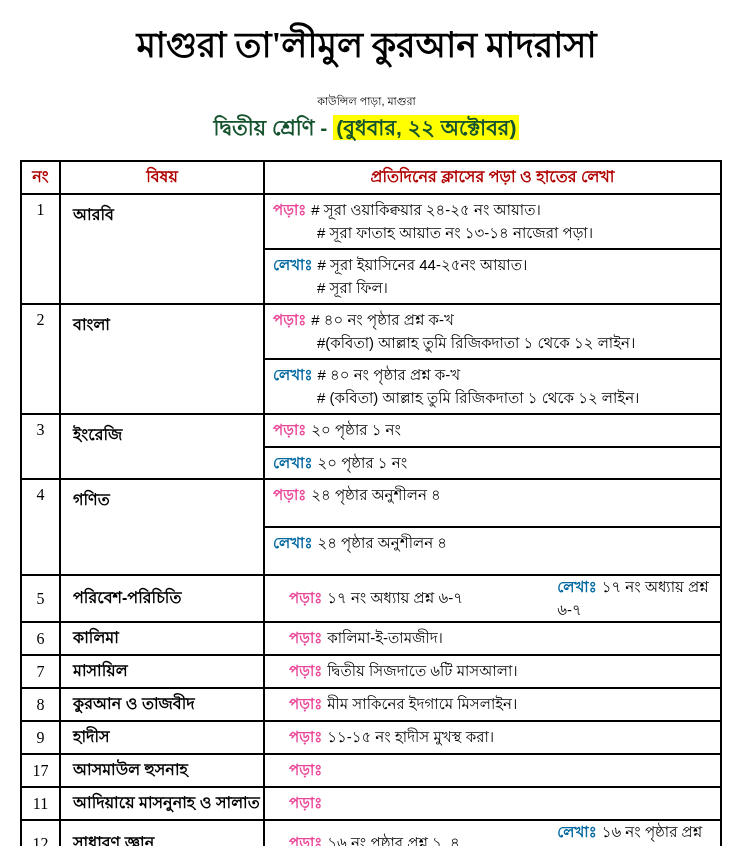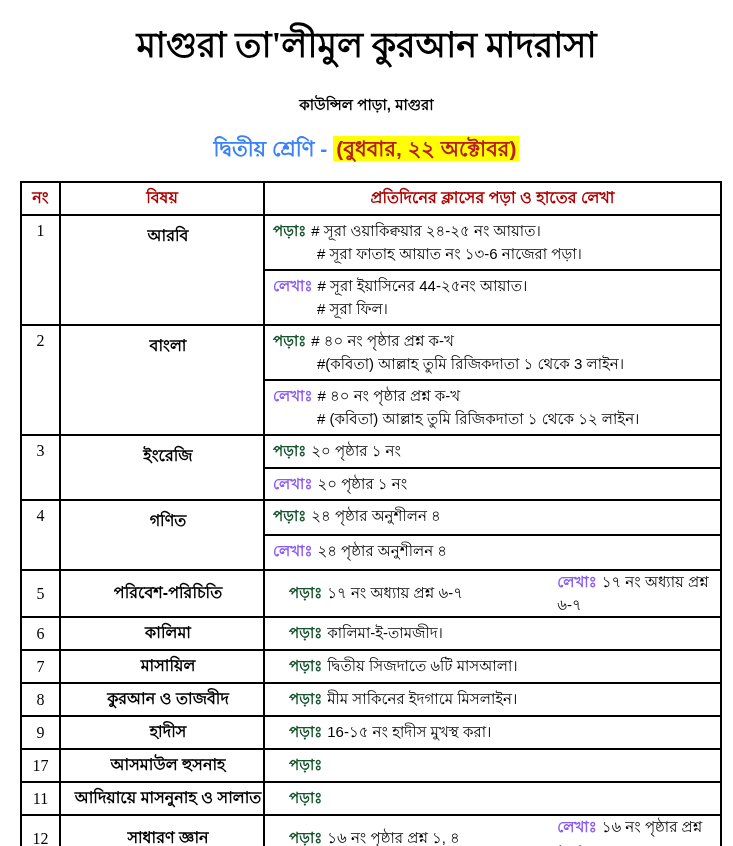--- a/index.html
+++ b/index.html
@@ -20,7 +20,7 @@
     font-family: "Liberation Serif", "DejaVu Serif", serif;
     margin-bottom: 16px;
   }
-  .doc-address { font-size: 15px; font-weight: bold; margin-bottom: 15px; }
+  .doc-address { font-size: 11px; font-weight: normal; }
   .doc-phones {
     font-size: 18px;
     font-weight: bold;

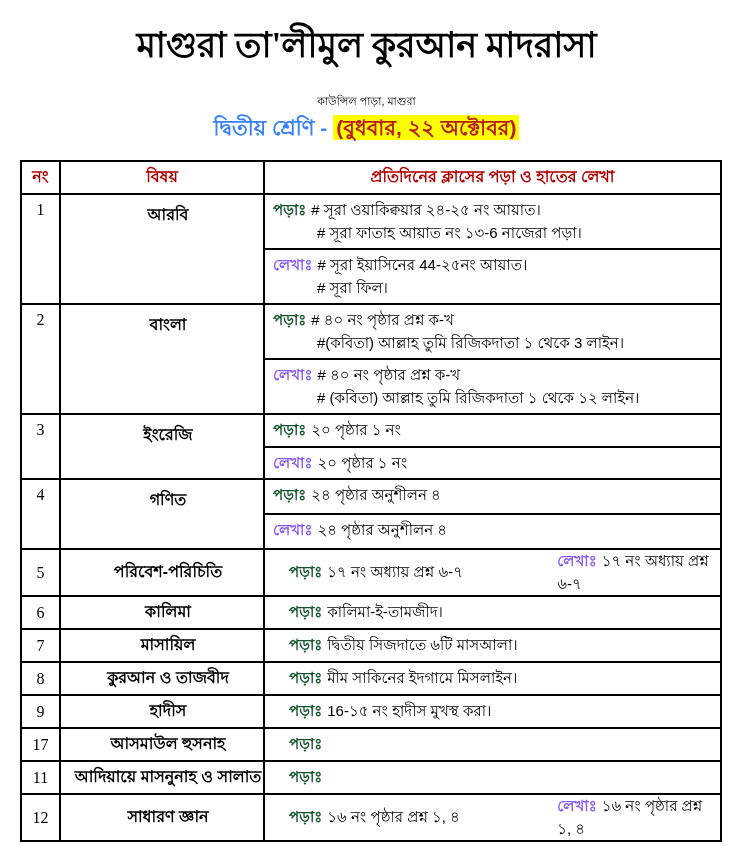--- a/index.html
+++ b/index.html
@@ -29,7 +29,7 @@
     margin-bottom: 15px;
   }
   .doc-classline { font-size: 21px; font-weight: bold; margin-bottom: 13px; }
-  .class-label { color: #3b82f6; }
+  .class-label { color: #14532d; }
   .class-date { background: #ffff00; color: #b91c1c; padding: 1px 3px; }
 
   

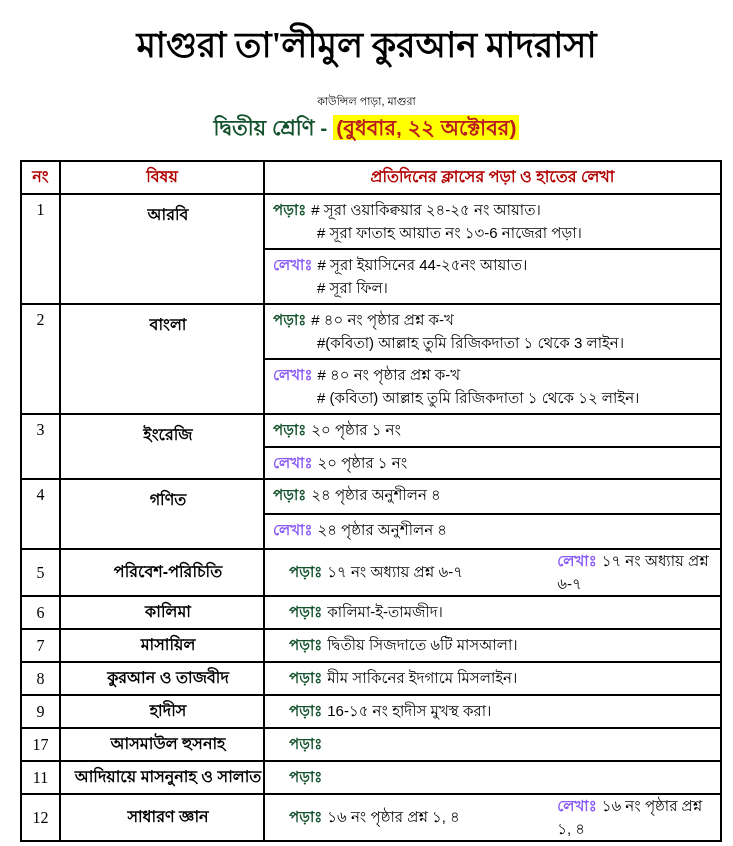--- a/index.html
+++ b/index.html
@@ -30,7 +30,7 @@
   }
   .doc-classline { font-size: 21px; font-weight: bold; margin-bottom: 13px; }
   .class-label { color: #14532d; }
-  .class-date { background: #ffff00; color: #b91c1c; padding: 1px 3px; }
+  .class-date { background: #ffff00; color: #14532d; padding: 1px 3px; }
 
   
   table.hw {

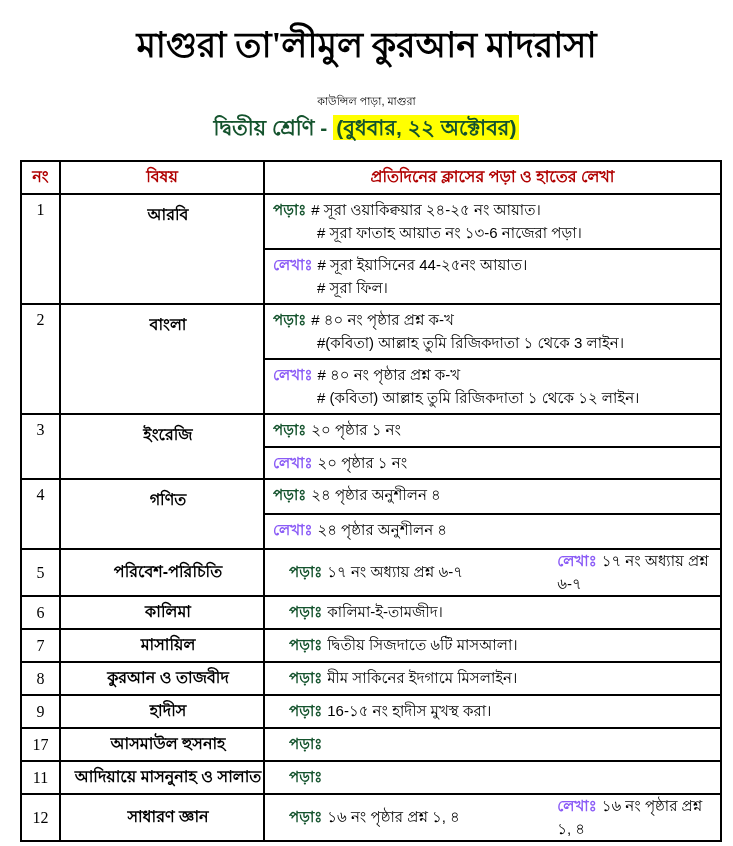--- a/index.html
+++ b/index.html
@@ -59,7 +59,6 @@
     padding-top: 6px;
   }
   td.subj {
-    text-align: center;
     vertical-align: top;
     font-weight: bold;
     font-size: 16px;

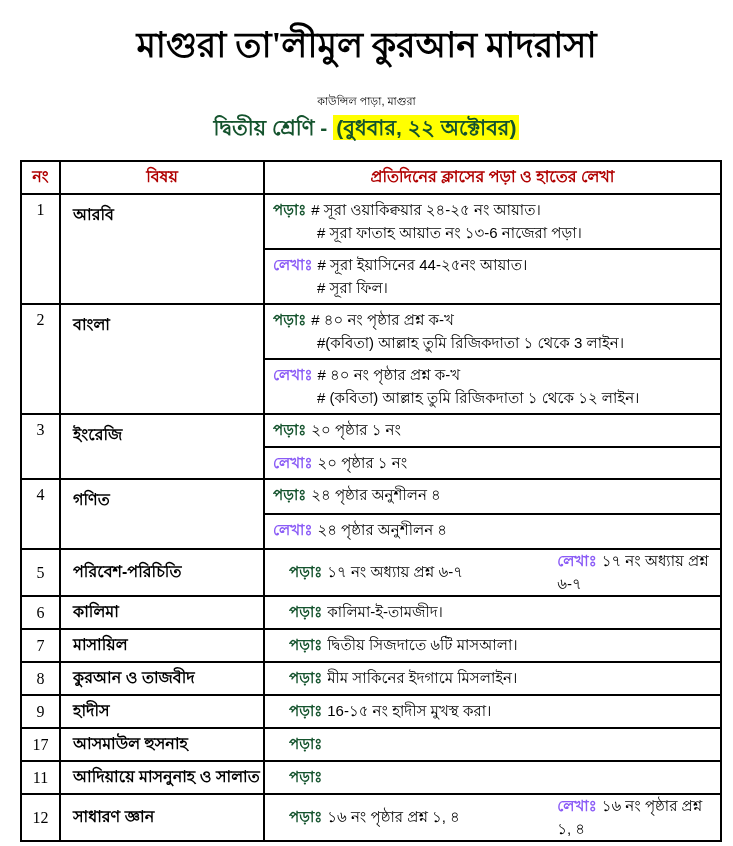--- a/index.html
+++ b/index.html
@@ -80,7 +80,7 @@
   .sub-1m { height: 35px; }   
 
   .lbl { font-weight: bold; margin-right: 5px; }
-  .lbl-pora  { color: #14532d; }
+  .lbl-pora  { color: #ec4899; }
   .lbl-lekha { color: #8b5cf6; }
   .line2 { padding-left: 44px; }
 

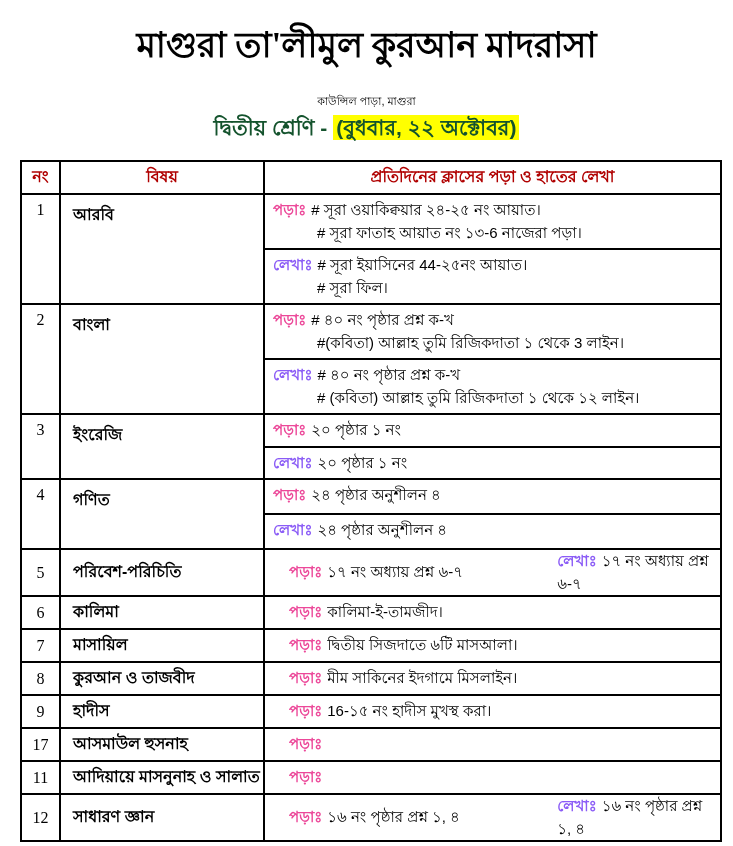--- a/index.html
+++ b/index.html
@@ -121,7 +121,7 @@
       <td class="subj" rowspan="2">আরবি</td>
       <td class="content sub-2l">
         <div><span class="lbl lbl-pora">পড়াঃ</span><span># সূরা ওয়াকিক্বয়ার ২৪-২৫ নং আয়াত।</span></div>
-        <div class="line2"># সূরা ফাতাহ আয়াত নং ১৩-6 নাজেরা পড়া।</div>
+        <div class="line2"># সূরা ফাতাহ আয়াত নং ১৩-১৪ নাজেরা পড়া।</div>
       </td>
     </tr>
     <tr>

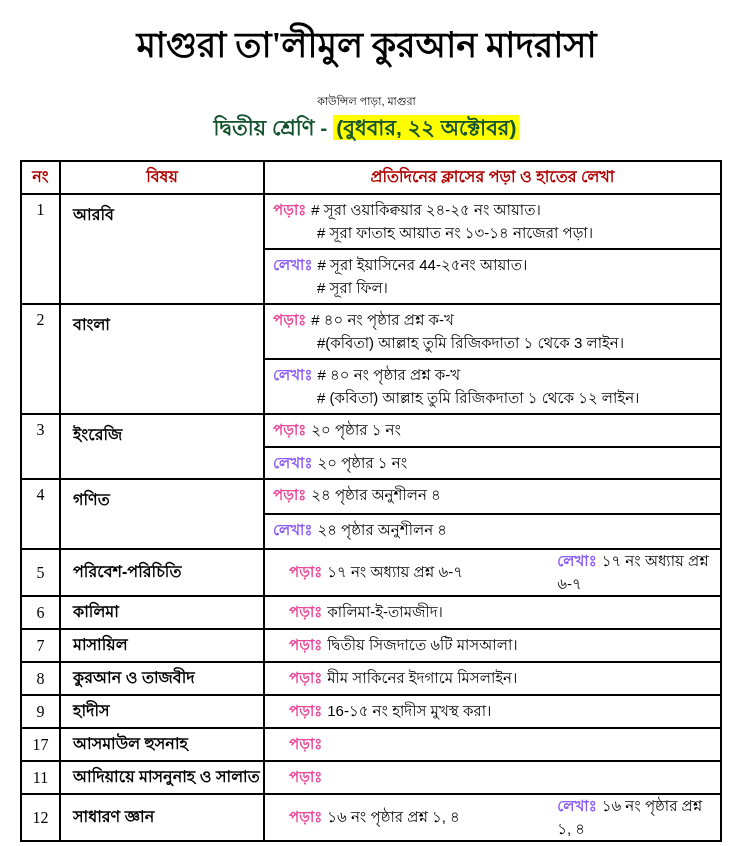--- a/index.html
+++ b/index.html
@@ -81,7 +81,7 @@
 
   .lbl { font-weight: bold; margin-right: 5px; }
   .lbl-pora  { color: #ec4899; }
-  .lbl-lekha { color: #8b5cf6; }
+  .lbl-lekha { color: #0369a1; }
   .line2 { padding-left: 44px; }
 
   .inline-row { display: flex; align-items: center; width: 100%; }

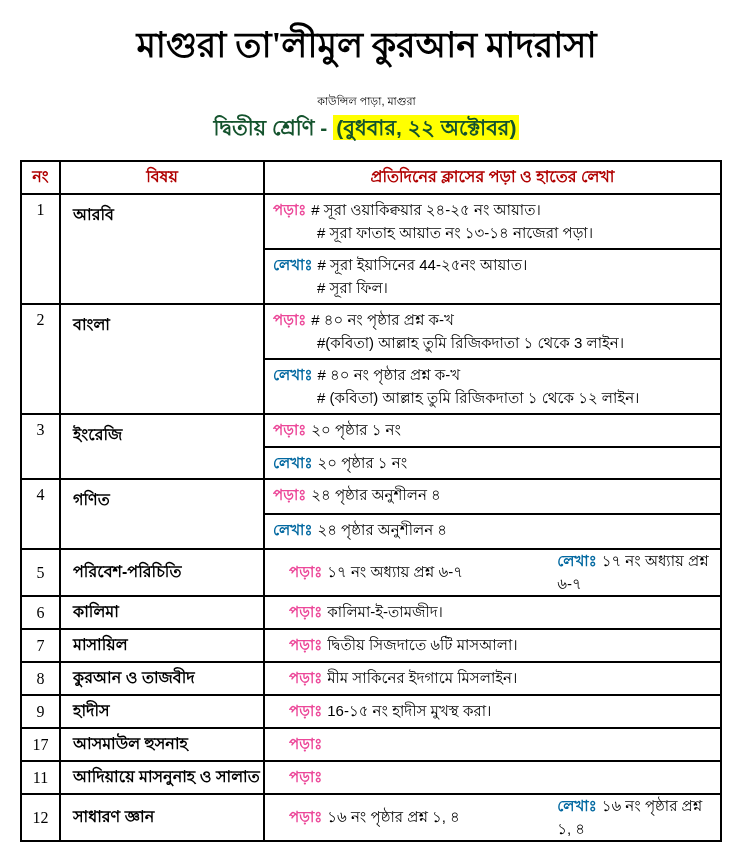--- a/index.html
+++ b/index.html
@@ -136,7 +136,7 @@
       <td class="subj" rowspan="2">বাংলা</td>
       <td class="content sub-2l">
         <div><span class="lbl lbl-pora">পড়াঃ</span><span># ৪০ নং পৃষ্ঠার প্রশ্ন ক-খ</span></div>
-        <div class="line2">#(কবিতা) আল্লাহ তুমি রিজিকদাতা ১ থেকে 3 লাইন।</div>
+        <div class="line2">#(কবিতা) আল্লাহ তুমি রিজিকদাতা ১ থেকে ১২ লাইন।</div>
       </td>
     </tr>
     <tr>

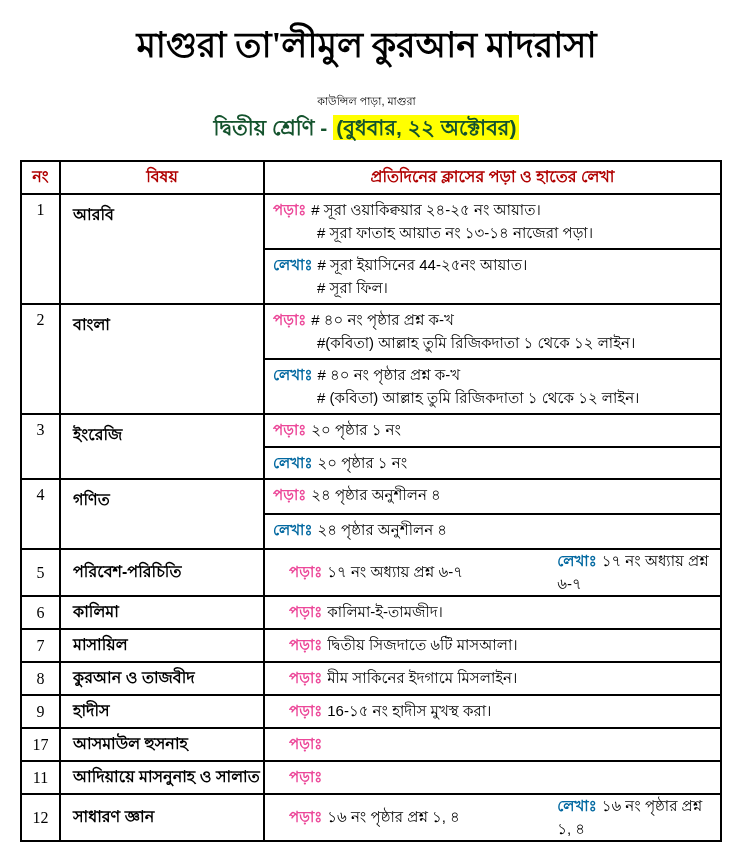--- a/index.html
+++ b/index.html
@@ -77,7 +77,7 @@
 
   .sub-2l { height: 54px; }   
   .sub-1l { height: 31px; border-radius: 7px; }   
-  .sub-1m { height: 35px; }   
+  .sub-1m { height: 48px; }   
 
   .lbl { font-weight: bold; margin-right: 5px; }
   .lbl-pora  { color: #ec4899; }

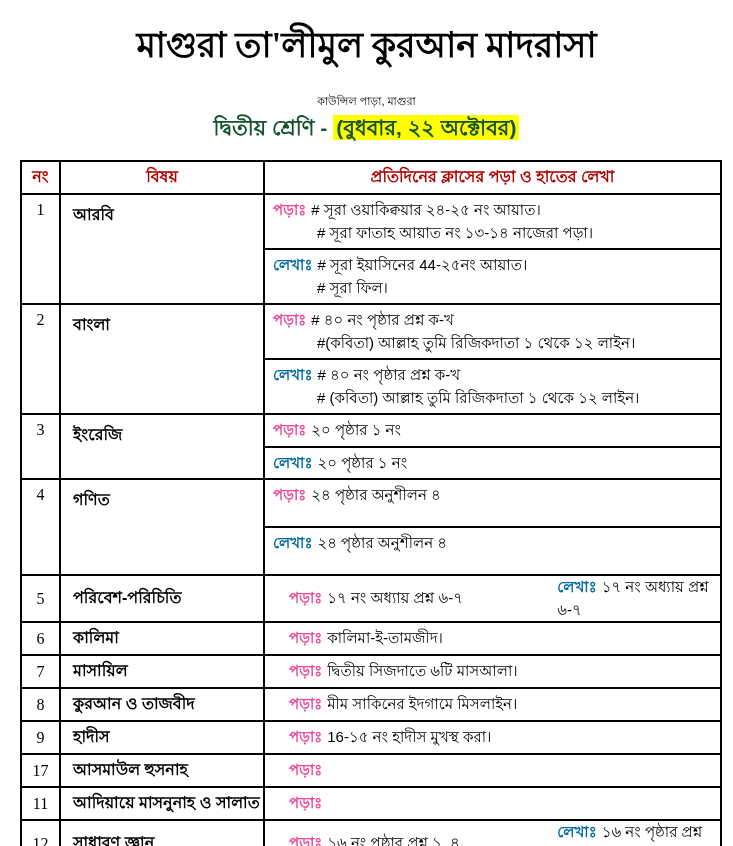--- a/index.html
+++ b/index.html
@@ -218,7 +218,7 @@
       <td class="subj">হাদীস</td>
       <td class="content">
         <div class="inline-row">
-              <span><span class="lbl lbl-pora">পড়াঃ</span><span>16-১৫ নং হাদীস মুখস্থ করা।</span></span>
+              <span><span class="lbl lbl-pora">পড়াঃ</span><span>১১-১৫ নং হাদীস মুখস্থ করা।</span></span>
             </div>
       </td>
     </tr>

